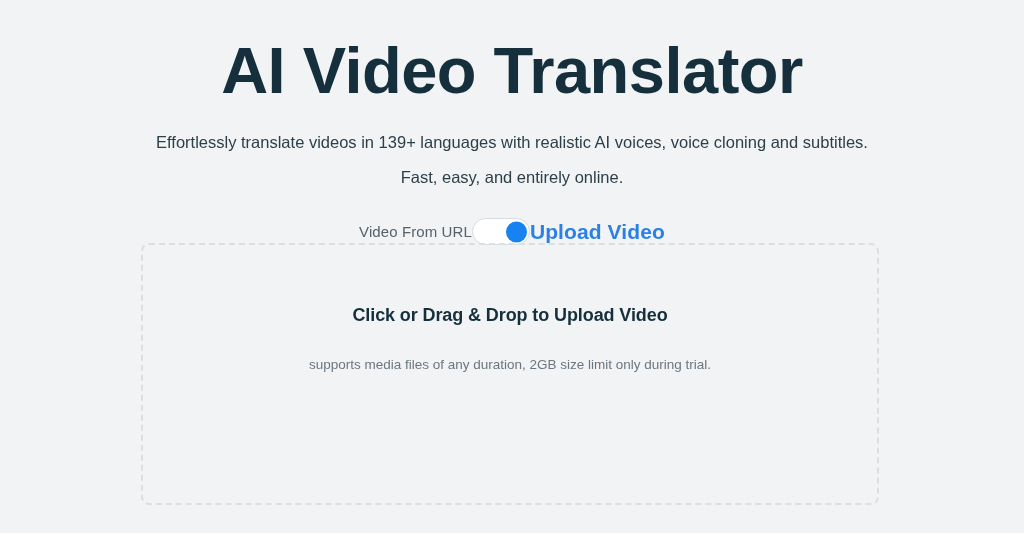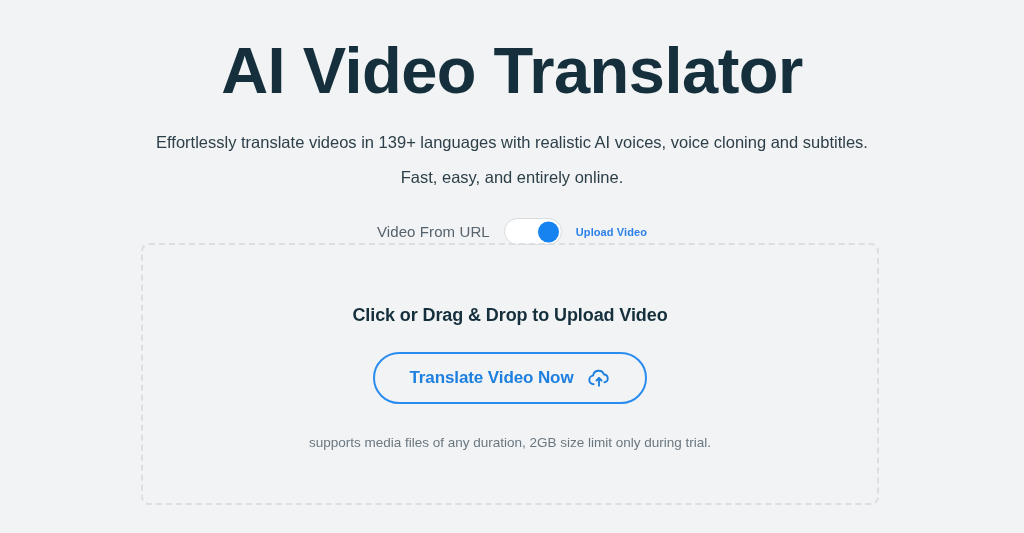--- a/index.html
+++ b/index.html
@@ -51,7 +51,6 @@
     display: flex;
     align-items: center;
     justify-content: center;
-    gap: 14px;
   }
   .toggle-label-left {
     font-size: 15px;

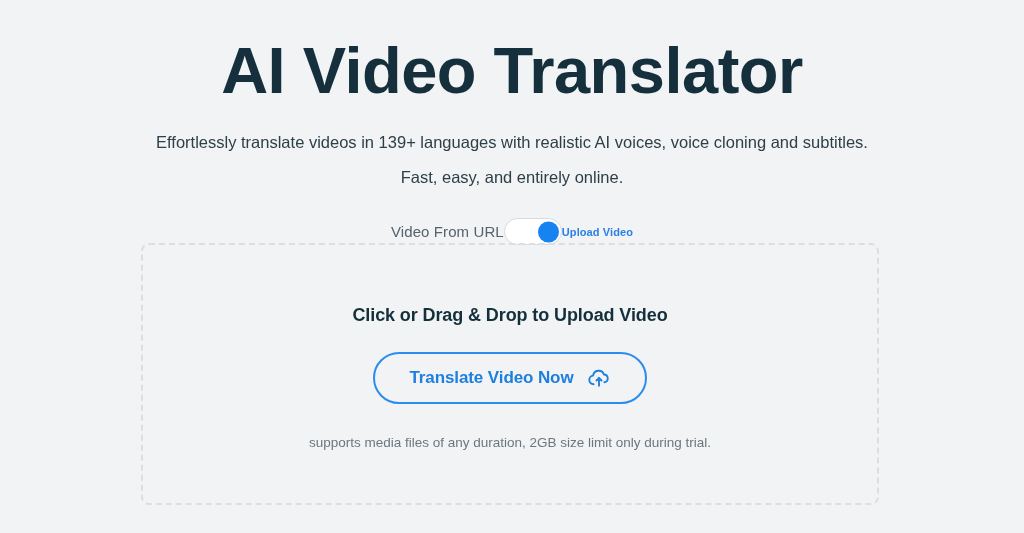--- a/index.html
+++ b/index.html
@@ -58,7 +58,7 @@
     letter-spacing: 0.1px;
   }
   .toggle-label-right {
-    font-size: 11px;
+    font-size: 21px;
     color: #2b7fe8;
     font-weight: 700;
     letter-spacing: 0.1px;

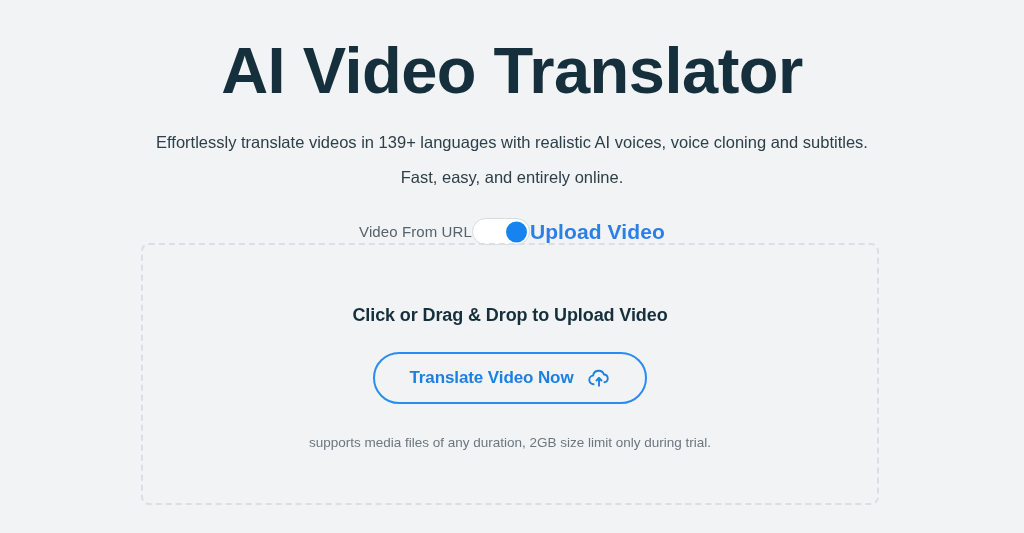--- a/index.html
+++ b/index.html
@@ -172,16 +172,6 @@
 
     <p class="dz-title">Click or Drag &amp; Drop to Upload Video</p>
 
-    <button class="translate-btn">
-      <span>Translate Video Now</span>
-      <span class="cloud-icon">
-        <svg width="24" height="24" viewBox="0 0 24 24" fill="none" stroke="#1d7fe0" stroke-width="1.9" stroke-linecap="round" stroke-linejoin="round">
-          <path d="M6.6 18.2a4.3 4.3 0 0 1-.5-8.57 5.6 5.6 0 0 1 10.84-1.2 3.95 3.95 0 0 1 .55 7.83"></path>
-          <path d="M12 19.8v-7.6"></path>
-          <path d="M9.5 14.5 12 12l2.5 2.5"></path>
-        </svg>
-      </span>
-    </button>
 
     <p class="dz-note first">supports media files of any duration, 2GB size limit only during trial.</p>
 

